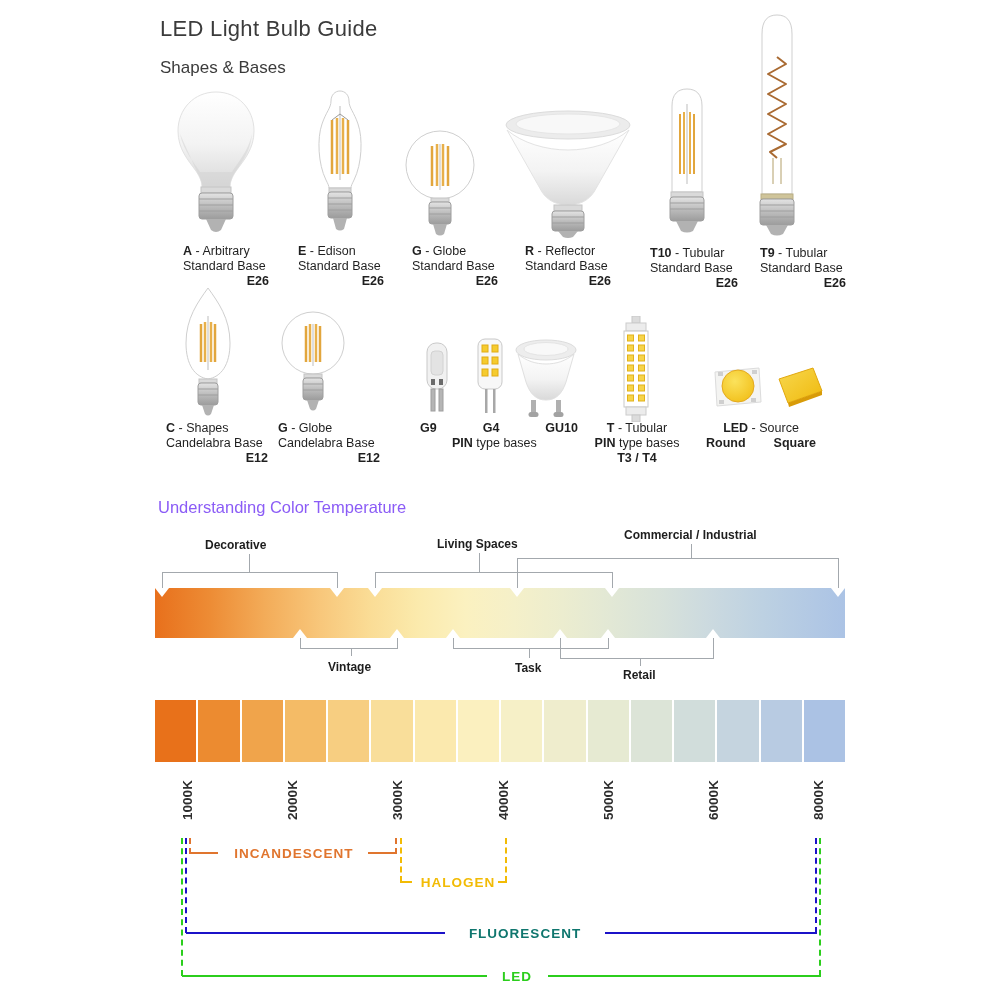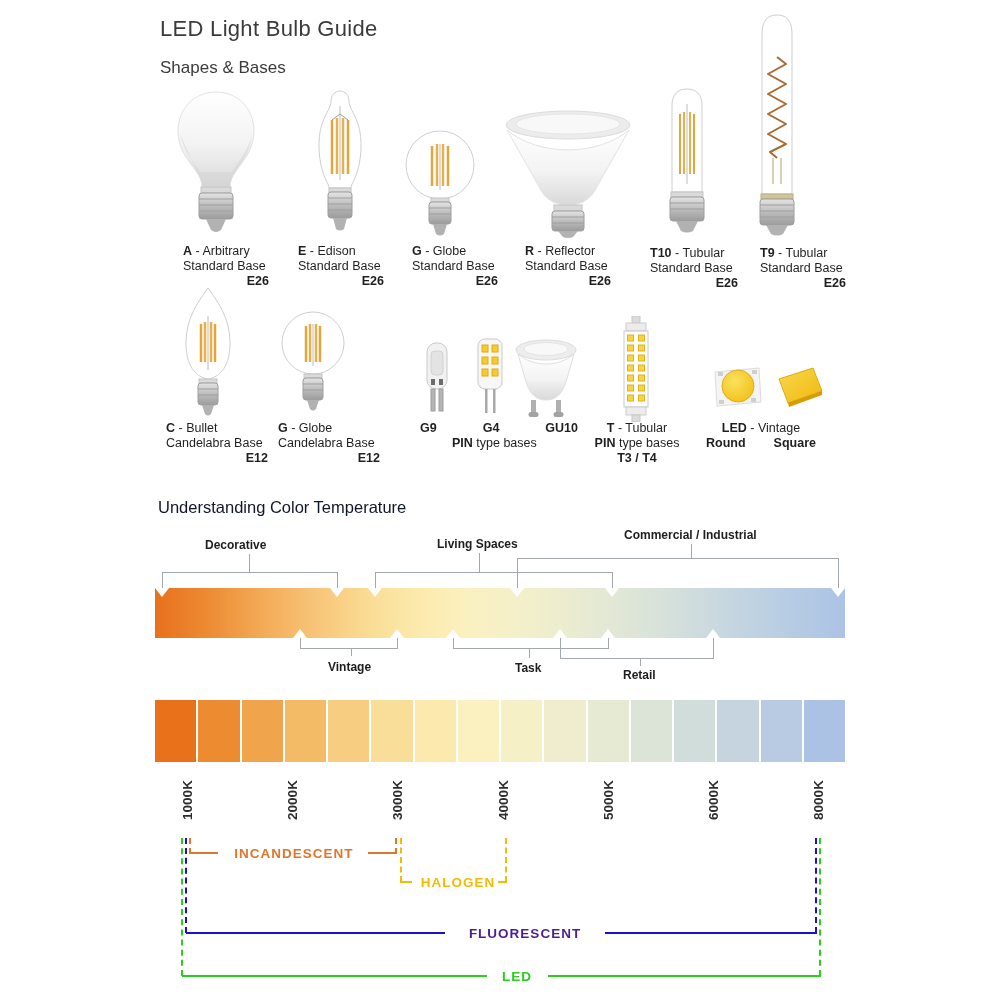--- a/index.html
+++ b/index.html
@@ -269,7 +269,7 @@
   </svg>
 
   <div class="blabel" style="left:166px;top:421px;width:102px;">
-    <div><b>C</b><span> - Bullet</span></div>
+    <div><b>C</b><span> - Shapes</span></div>
     <div>Candelabra Base</div>
       <span class="r">E12</span>
   </div>

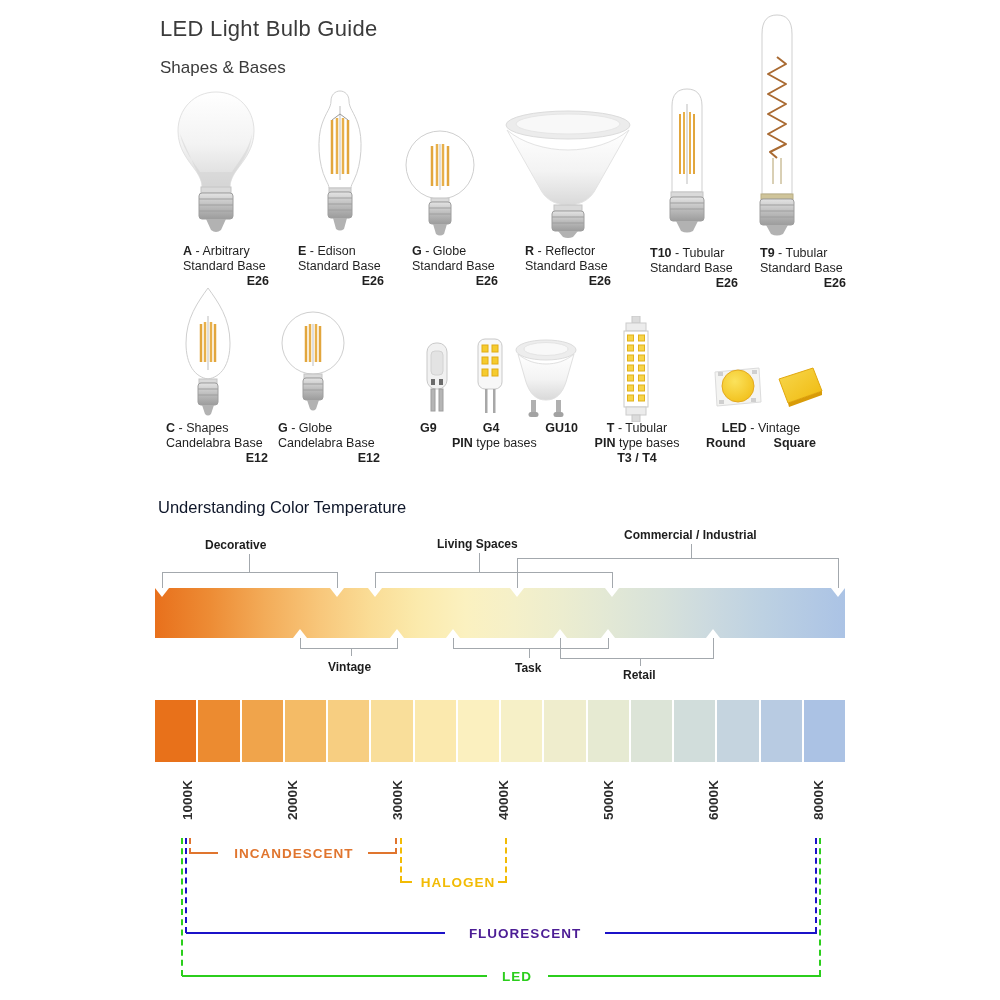--- a/index.html
+++ b/index.html
@@ -292,7 +292,7 @@
     <div><b>T3 / T4</b></div>
   </div>
   <div class="blabel ctr" style="left:702px;top:421px;width:118px;">
-    <div><b>LED</b><span> - Vintage</span></div>
+    <div><b>LED</b><span> - Source</span></div>
     <div style="display:flex;justify-content:space-between;padding:0 4px;">
       <b>Round</b>
       <b>Square</b>

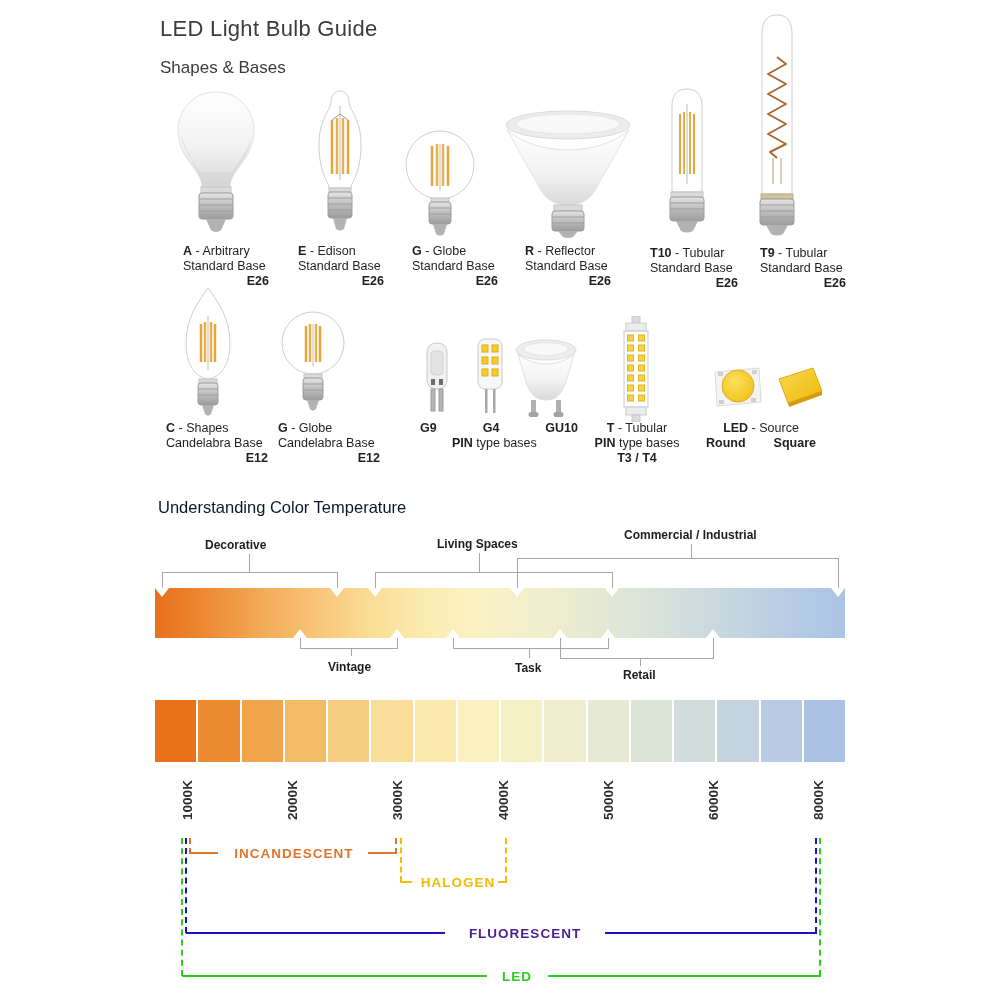--- a/index.html
+++ b/index.html
@@ -13,7 +13,7 @@
   .blabel b{font-weight:bold;}
   .blabel .r{display:block;text-align:right;font-weight:bold;}
   .ctr{text-align:center;}
-  .heading2{font-size:16.5px;color:#0f172a;}
+  .heading2{font-size:16.5px;color:#8b5cf6;}
   .zone{position:absolute;font-weight:bold;font-size:12px;color:#1d1d1d;white-space:nowrap;}
   .ln{position:absolute;background:#a3a8ad;}
   .bar{position:absolute;left:155px;width:690px;}

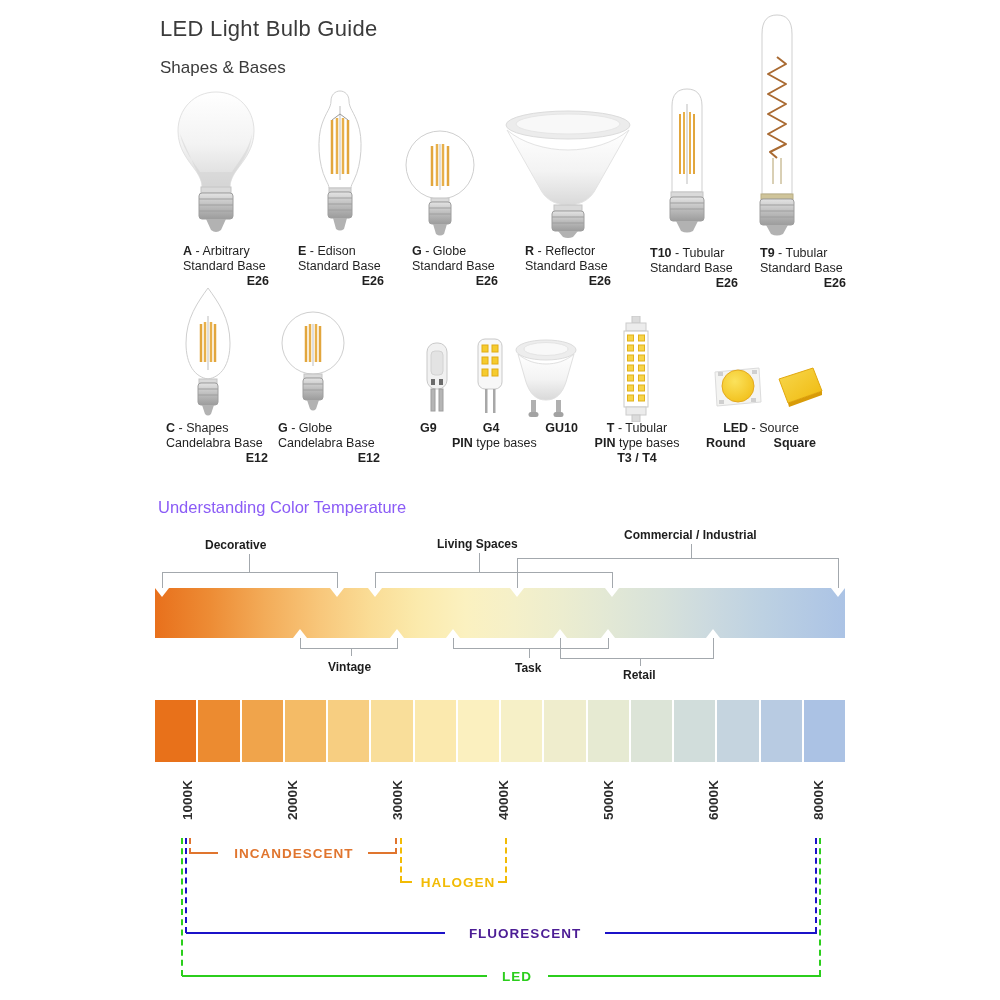--- a/index.html
+++ b/index.html
@@ -378,7 +378,7 @@
   <div class="hline" style="left:498px;top:881px;width:9px;background:#F2BB05;"></div>
 
   <div class="hline" style="left:186px;top:932px;width:259px;background:#1B12C8;"></div>
-  <div class="range-label" style="left:455px;top:926px;width:140px;color:#4c1d95;">FLUORESCENT</div>
+  <div class="range-label" style="left:455px;top:926px;width:140px;color:#0f766e;">FLUORESCENT</div>
   <div class="hline" style="left:605px;top:932px;width:212px;background:#1B12C8;"></div>
 
   <div class="hline" style="left:182px;top:975px;width:305px;background:#2BCE1C;"></div>

